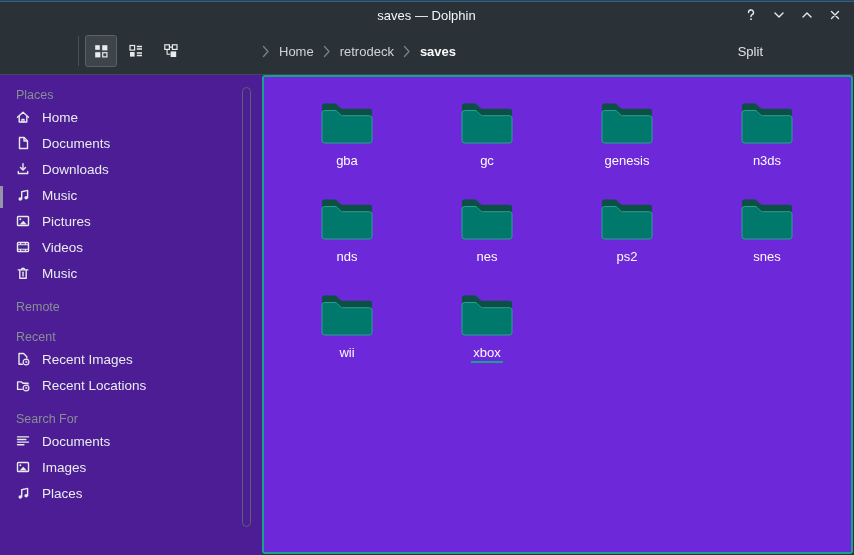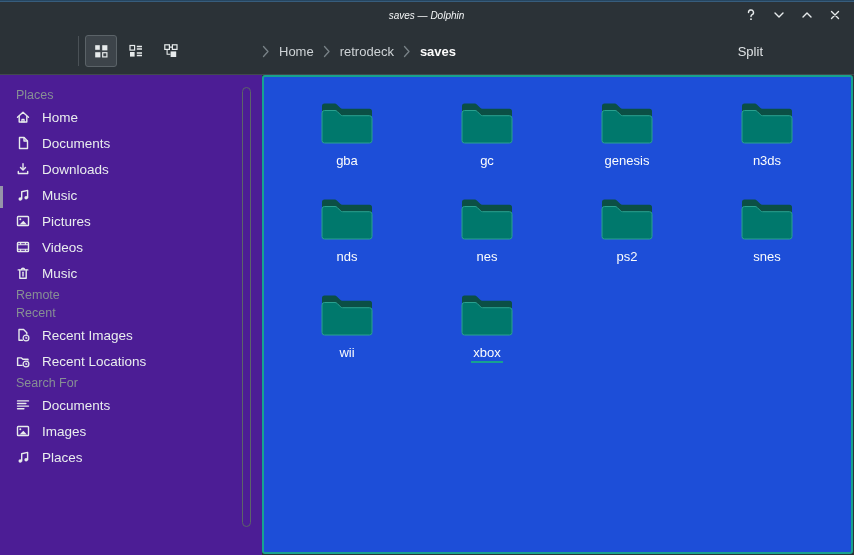--- a/index.html
+++ b/index.html
@@ -19,7 +19,7 @@
   .titlebar .appicon { width:22px; height:20px; display:flex; align-items:center; margin-left:4px; }
   .titlebar .pin { width:18px; height:18px; margin-left:14px; display:flex; align-items:center; }
   .window-title { position:absolute; left:0; right:1px; text-align:center;
-    color:#f4f6f7; font-size:10px; pointer-events:none;font-style:italic; }
+    color:#f4f6f7; font-size:13px; pointer-events:none; }
   .win-controls { margin-left:auto; display:flex; gap:6px; z-index:6; }
   .win-btn { width:22px; height:20px; display:flex; align-items:center; justify-content:center;
     color:#e8ebec; font-size:14px; cursor:default; }

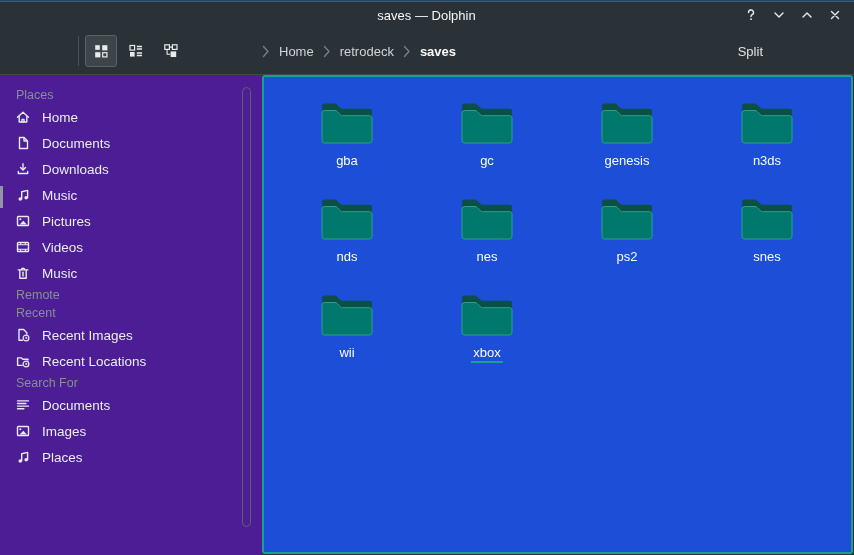--- a/index.html
+++ b/index.html
@@ -55,7 +55,7 @@
     background:#a3a9ad; opacity:.85; }
   
   .mainview { position:absolute; left:262px; top:75px; right:1px; bottom:1px;
-    background:#1d4ed8; border:2px solid #17a28f; border-radius:3px; }
+    background:#6d28d9; border:2px solid #17a28f; border-radius:3px; }
   .folder-grid { position:absolute; left:13px; top:17px;
     display:grid; grid-template-columns:repeat(4,140px); grid-auto-rows:96px; }
   .folder-item { display:flex; flex-direction:column; align-items:center; padding-top:2px; cursor:default; }

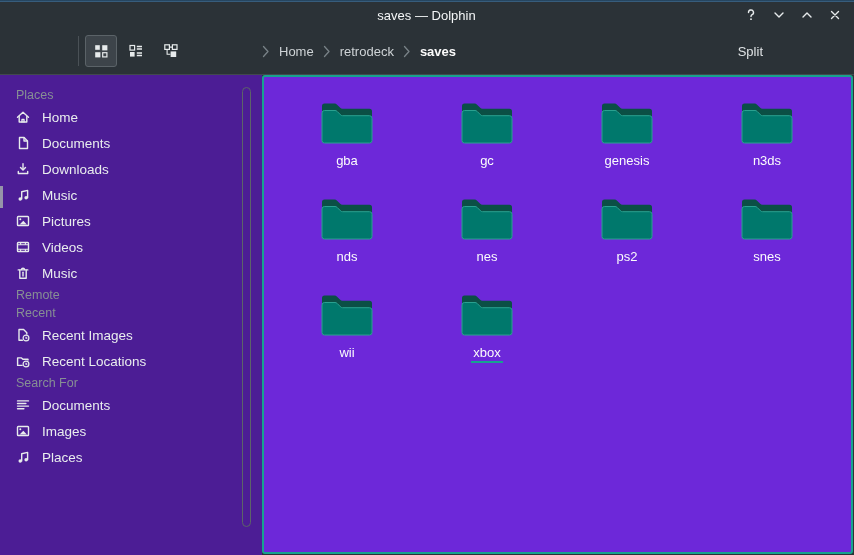--- a/index.html
+++ b/index.html
@@ -43,7 +43,7 @@
   
   .sidebar { position:absolute; top:75px; left:0; width:262px; bottom:0;
     background:#4c1d95; overflow:hidden; }
-  .section-header { height:18px; margin-top:0; padding-left:16px;
+  .section-header { height:18px; margin-top:12px; padding-left:16px;
     display:flex; align-items:center; color:#878f94; font-size:12.5px; }
   .section:first-child .section-header { margin-top:11px; }
   .side-item { height:26px; display:flex; align-items:center; gap:11px;

